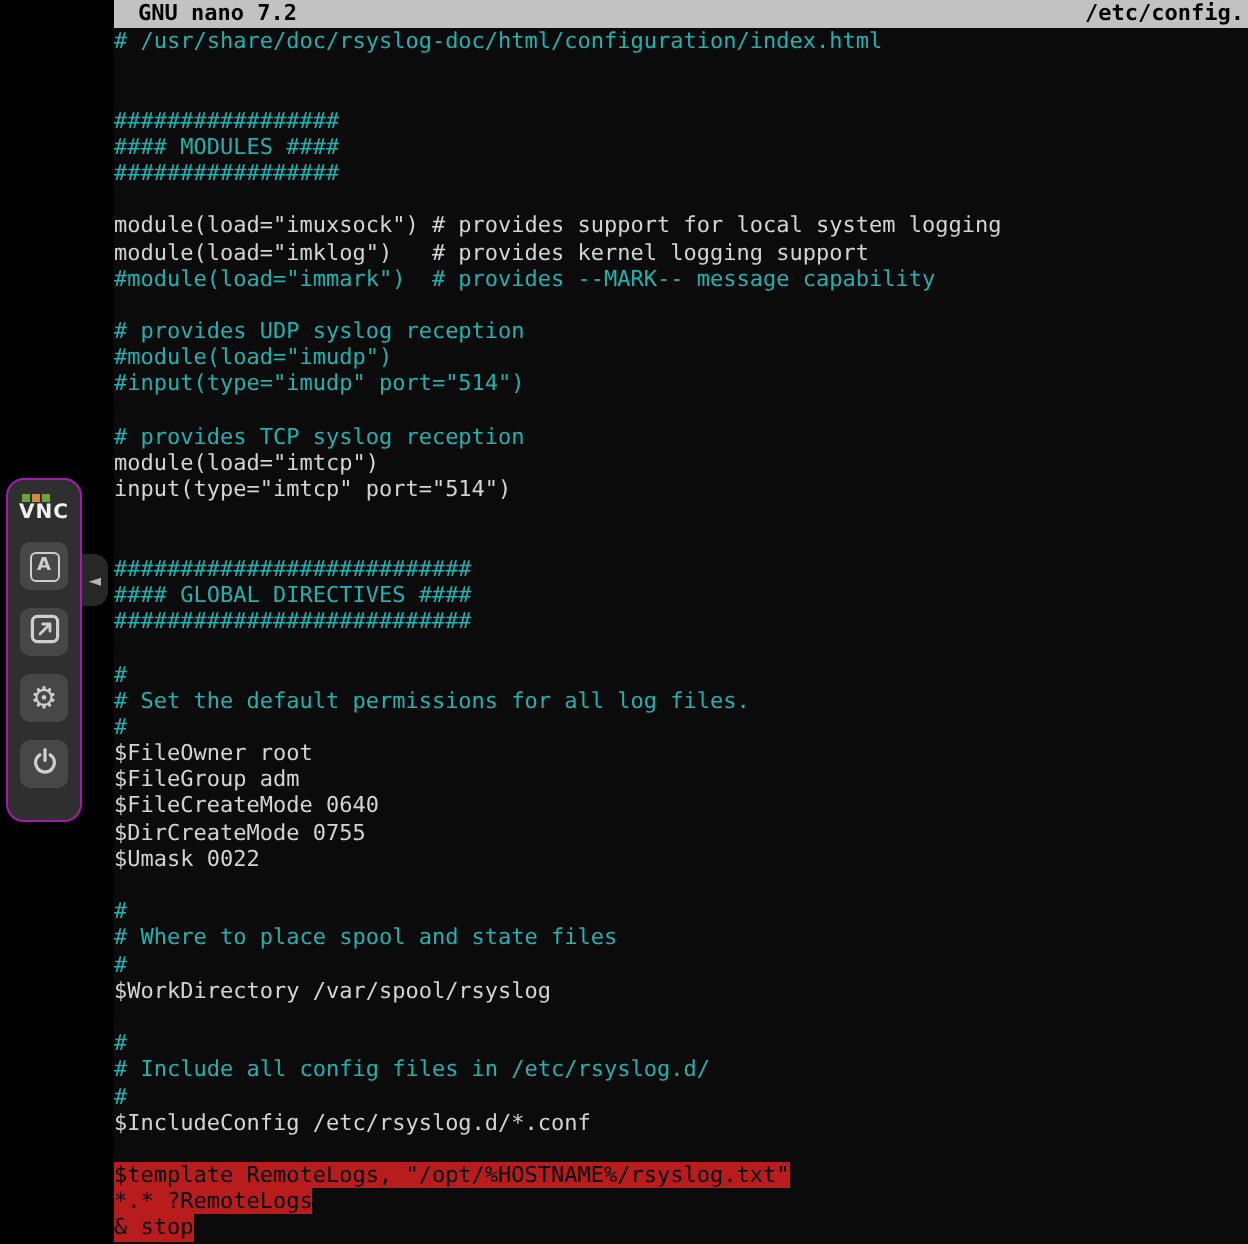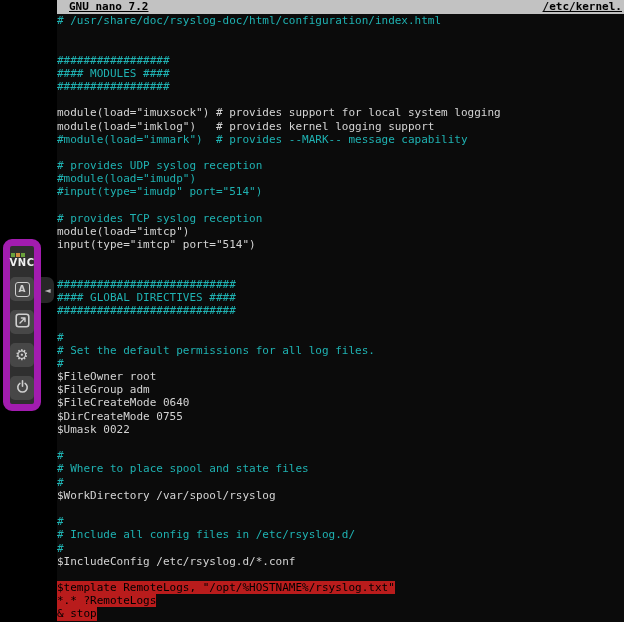--- a/index.html
+++ b/index.html
@@ -8,7 +8,7 @@
   .screen { position:relative; width:624px; height:622px; background:#000; }
 
   
-  .terminal { position:absolute; left:57px; top:0; width:567px; height:622px; background:#0b0b0b;text-decoration:underline; }
+  .terminal { position:absolute; left:57px; top:0; width:567px; height:622px; background:#0b0b0b; }
   .titlebar { height:14px; background:#c2c2c2; color:#000; font-size:11px; line-height:14px;
               display:flex; justify-content:space-between; padding:0 2px 0 12px; white-space:pre; font-weight:bold; }
   .titlebar .file { font-weight:bold; }

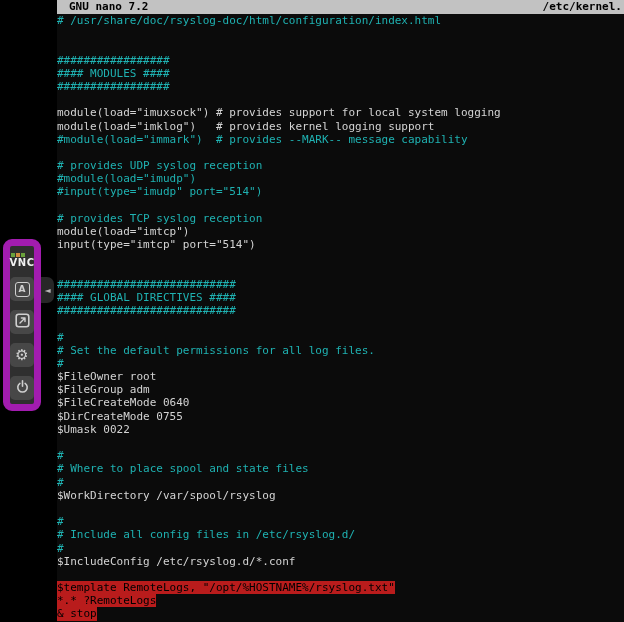--- a/index.html
+++ b/index.html
@@ -90,7 +90,7 @@
   <div class="terminal">
     <div class="titlebar">
       <span class="app">GNU nano 7.2</span>
-      <span class="file">/etc/kernel.</span>
+      <span class="file">/etc/config.</span>
     </div>
     <div class="content"><div class="line comment"><span># /usr/share/doc/rsyslog-doc/html/configuration/index.html</span></div><div class="line code"><span></span></div><div class="line code"><span></span></div><div class="line comment"><span>#################</span></div><div class="line comment"><span>#### MODULES ####</span></div><div class="line comment"><span>#################</span></div><div class="line code"><span></span></div><div class="line code"><span>module(load="imuxsock") # provides support for local system logging</span></div><div class="line code"><span>module(load="imklog")   # provides kernel logging support</span></div><div class="line comment"><span>#module(load="immark")  # provides --MARK-- message capability</span></div><div class="line code"><span></span></div><div class="line comment"><span># provides UDP syslog reception</span></div><div class="line comment"><span>#module(load="imudp")</span></div><div class="line comment"><span>#input(type="imudp" port="514")</span></div><div class="line code"><span></span></div><div class="line comment"><span># provides TCP syslog reception</span></div><div class="line code"><span>module(load="imtcp")</span></div><div class="line code"><span>input(type="imtcp" port="514")</span></div><div class="line code"><span></span></div><div class="line code"><span></span></div><div class="line comment"><span>###########################</span></div><div class="line comment"><span>#### GLOBAL DIRECTIVES ####</span></div><div class="line comment"><span>###########################</span></div><div class="line code"><span></span></div><div class="line comment"><span>#</span></div><div class="line comment"><span># Set the default permissions for all log files.</span></div><div class="line comment"><span>#</span></div><div class="line code"><span>$FileOwner root</span></div><div class="line code"><span>$FileGroup adm</span></div><div class="line code"><span>$FileCreateMode 0640</span></div><div class="line code"><span>$DirCreateMode 0755</span></div><div class="line code"><span>$Umask 0022</span></div><div class="line code"><span></span></div><div class="line comment"><span>#</span></div><div class="line comment"><span># Where to place spool and state files</span></div><div class="line comment"><span>#</span></div><div class="line code"><span>$WorkDirectory /var/spool/rsyslog</span></div><div class="line code"><span></span></div><div class="line comment"><span>#</span></div><div class="line comment"><span># Include all config files in /etc/rsyslog.d/</span></div><div class="line comment"><span>#</span></div><div class="line code"><span>$IncludeConfig /etc/rsyslog.d/*.conf</span></div><div class="line code"><span></span></div><div class="line sel"><span>$template RemoteLogs, "/opt/%HOSTNAME%/rsyslog.txt"</span></div><div class="line sel"><span>*.* ?RemoteLogs</span></div><div class="line sel"><span>&amp; stop</span></div></div>
   </div>

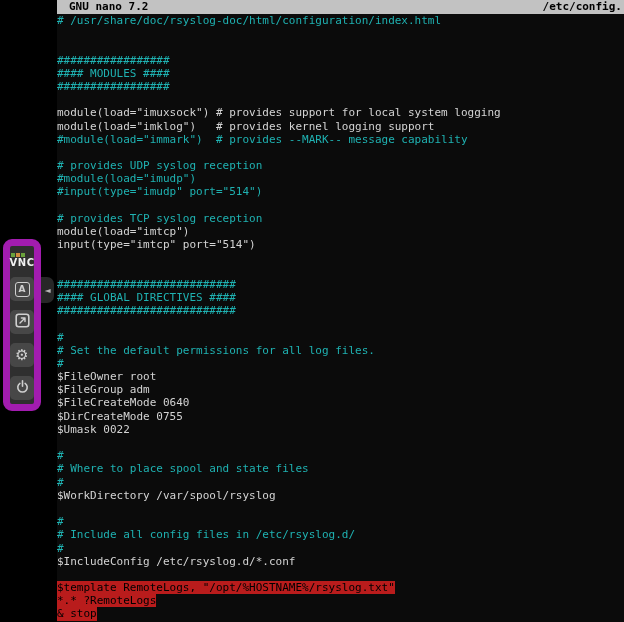--- a/index.html
+++ b/index.html
@@ -21,7 +21,7 @@
 
   
   .novnc-panel { position:absolute; left:3px; top:239px; width:38px; height:172px;
-                 background:#2f2f2f; border:7px solid #a21caf; border-radius:9px;
+                 background:#2f2f2f; border:1px solid #a21caf; border-radius:9px;
                  display:flex; flex-direction:column; align-items:center; padding-top:7px; gap:9px;
                  font-family:"DejaVu Sans", sans-serif; }
   .handle { position:absolute; left:41px; top:277px; width:13px; height:26px; background:#272727;

